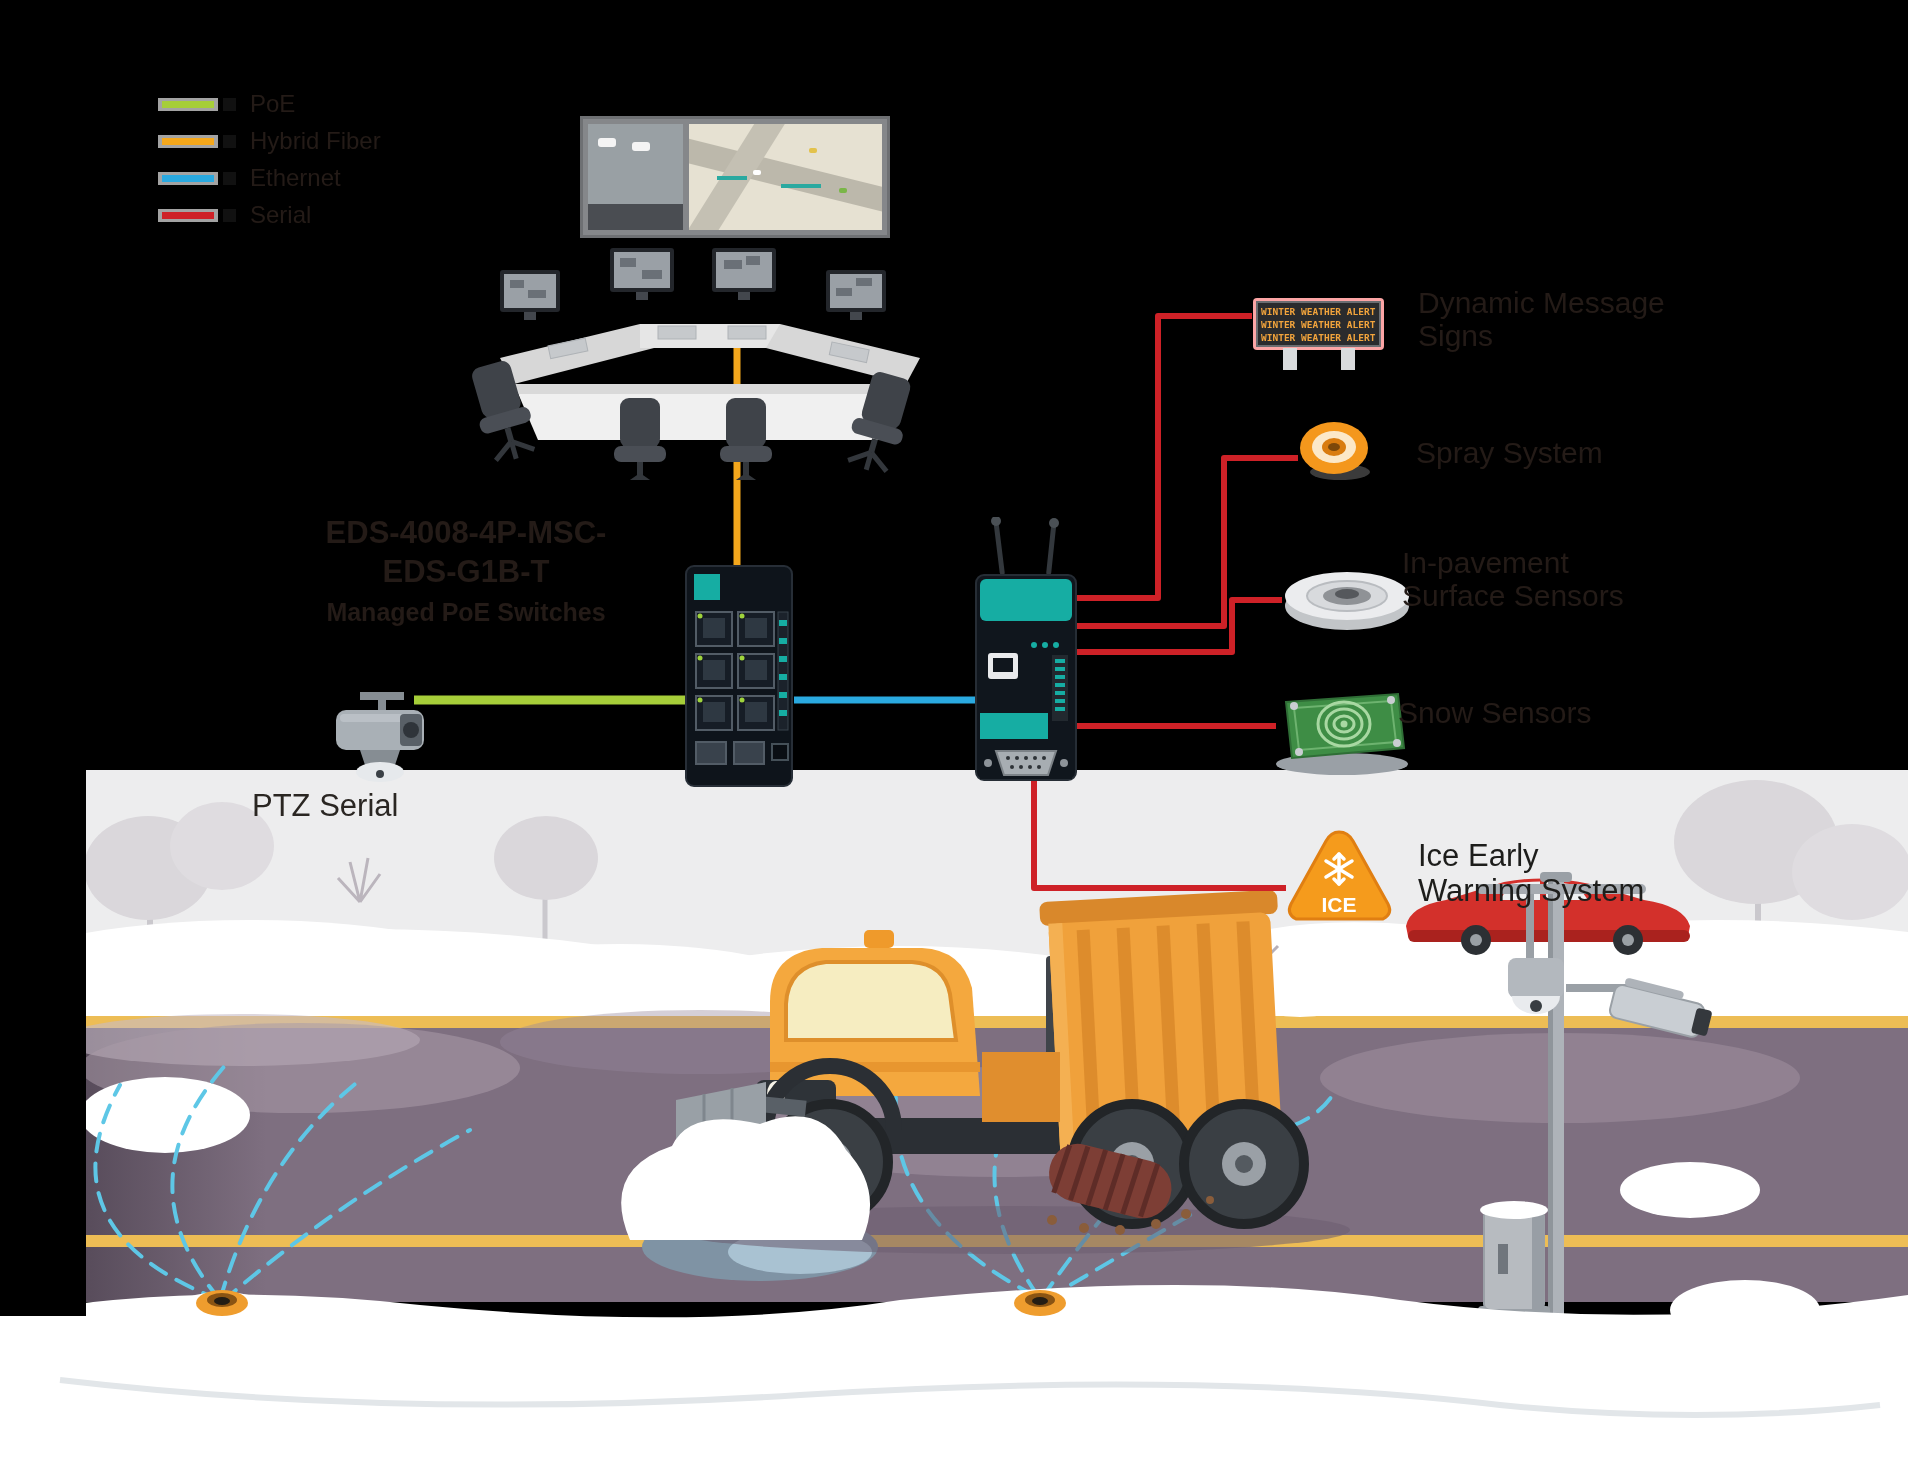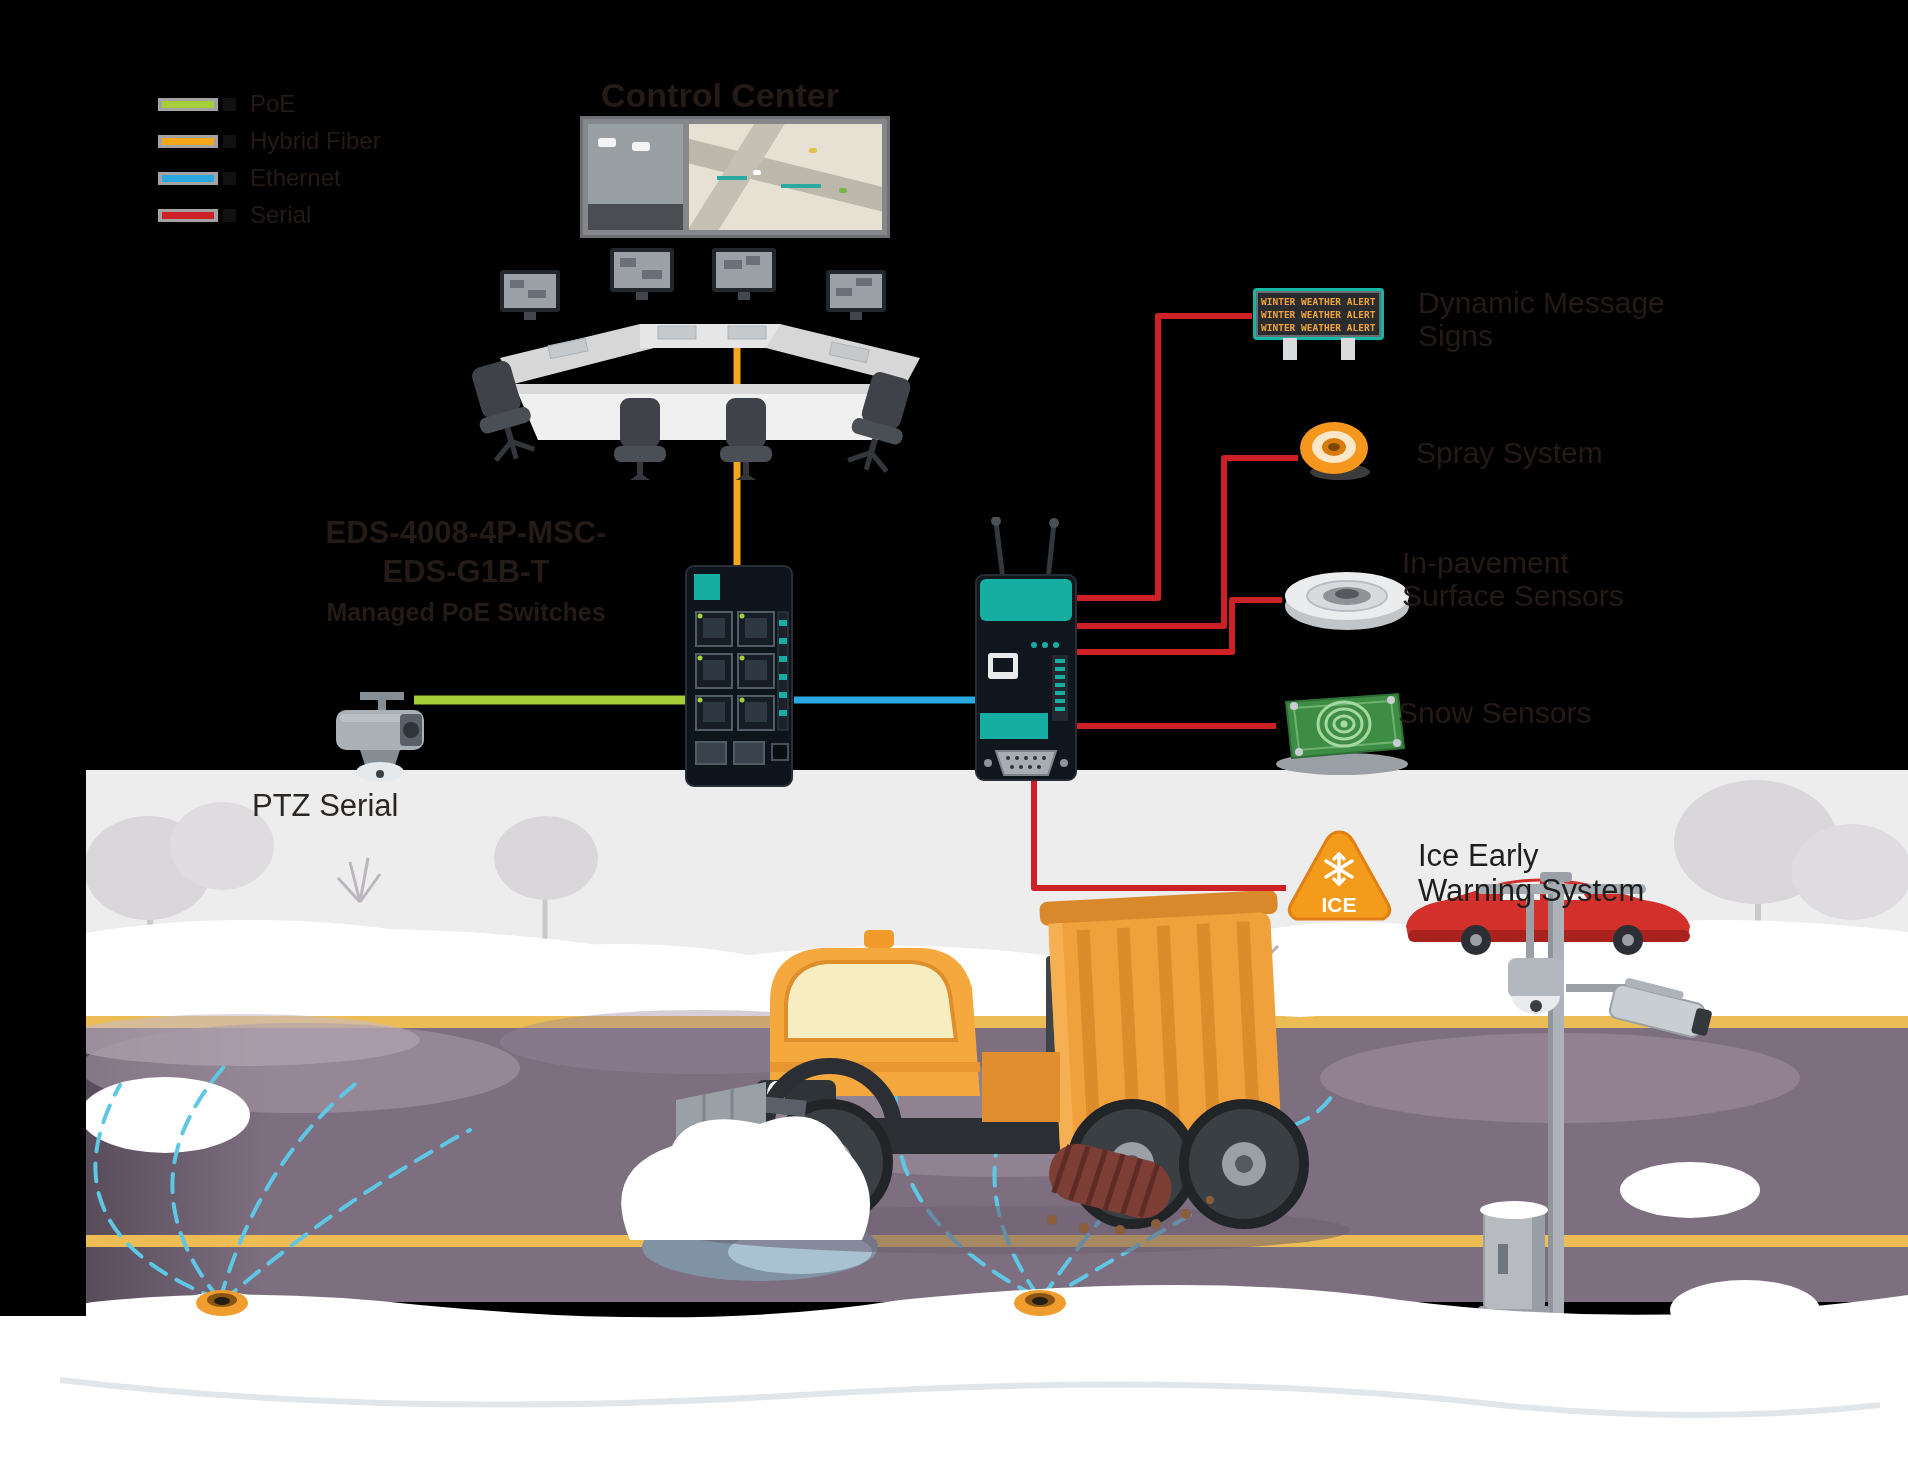--- a/index.html
+++ b/index.html
@@ -271,7 +271,6 @@
     <span class="lg-label dk">Serial</span>
   </div>
 
-  <div class="lbl dk" style="left:560px;top:76px;width:320px;text-align:center;font-size:34px;font-weight:bold;">Control Center</div>
 
   <div class="abs" id="video-wall">
     <div class="vw-screen" id="vw-left">

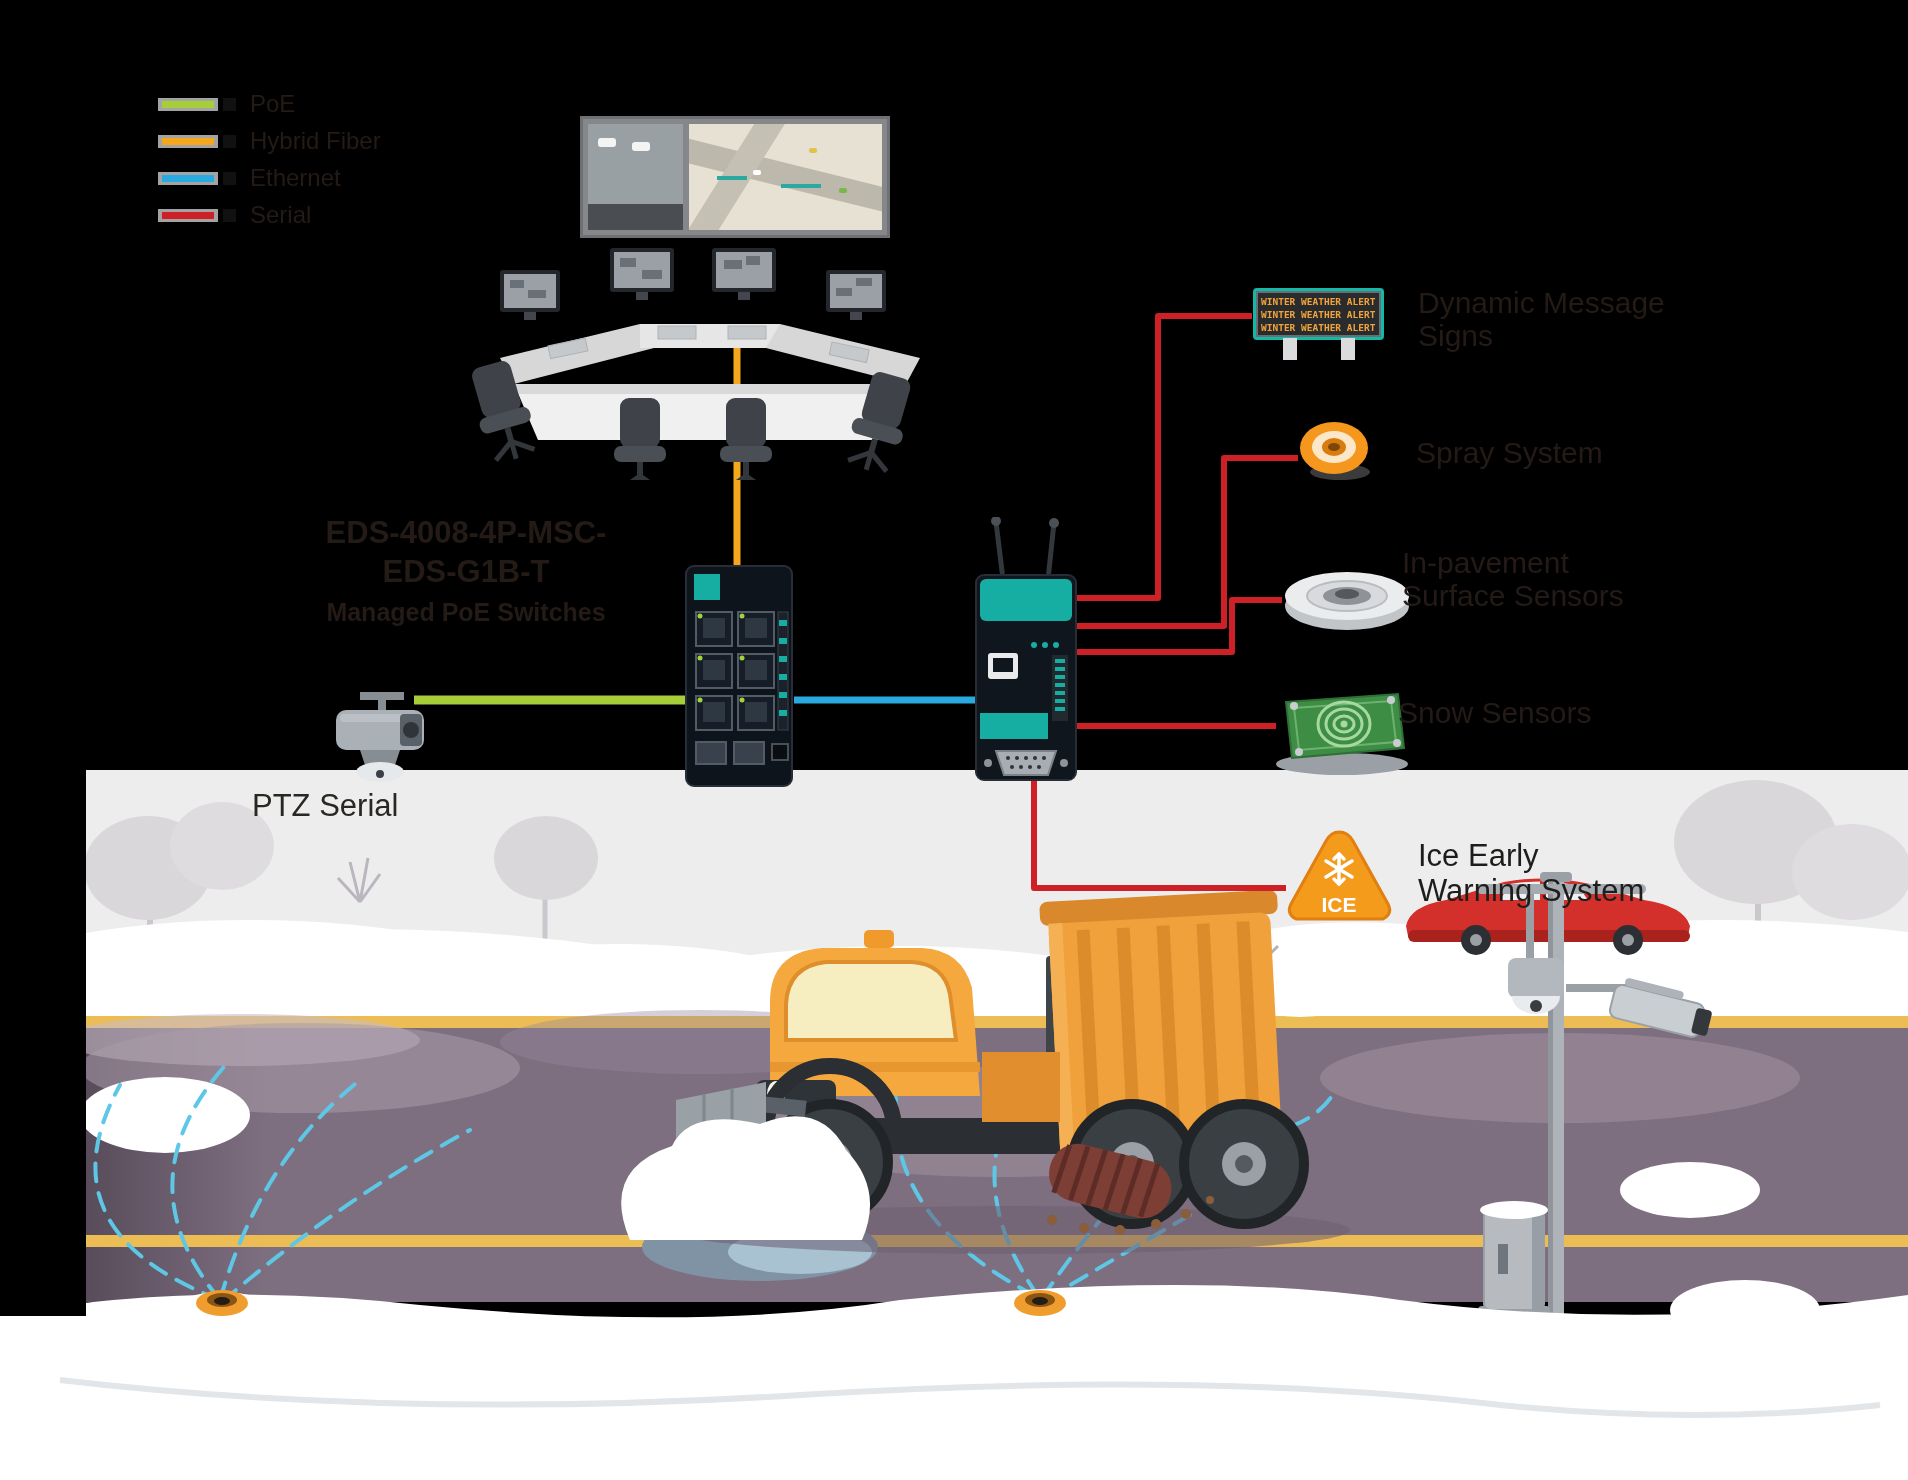--- a/index.html
+++ b/index.html
@@ -28,7 +28,7 @@
   .vw-dash{position:absolute;background:#2aa9a0;}
   .vw-dot{position:absolute;width:8px;height:5px;border-radius:2px;}
   
-  #message-sign{left:1253px;top:288px;width:131px;height:52px;background:#14b8a6;border-radius:4px;
+  #message-sign{left:1253px;top:298px;width:131px;height:52px;background:#fca5a5;border-radius:4px;
                 padding:3px;box-sizing:border-box;}
   #message-sign .scr{width:100%;height:100%;background:#2a2b2d;border:2px solid #6a6d71;box-sizing:border-box;
                 overflow:hidden;display:flex;flex-direction:column;justify-content:center;}

